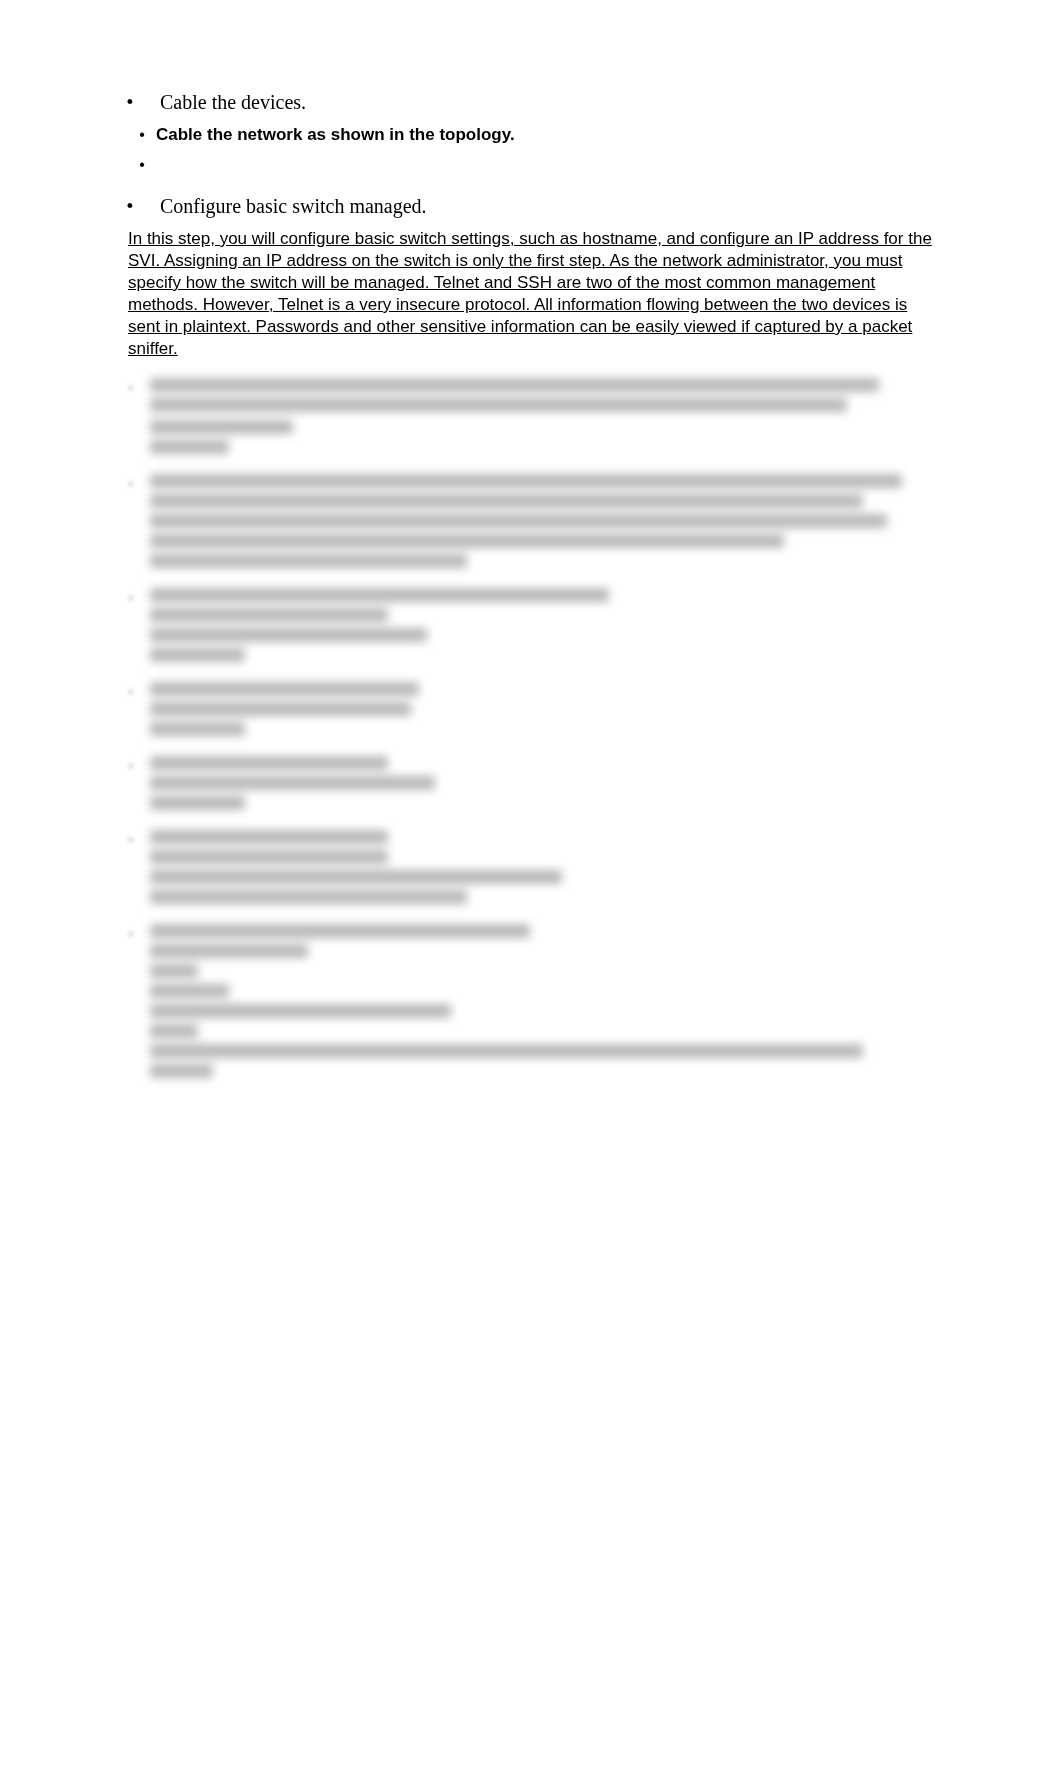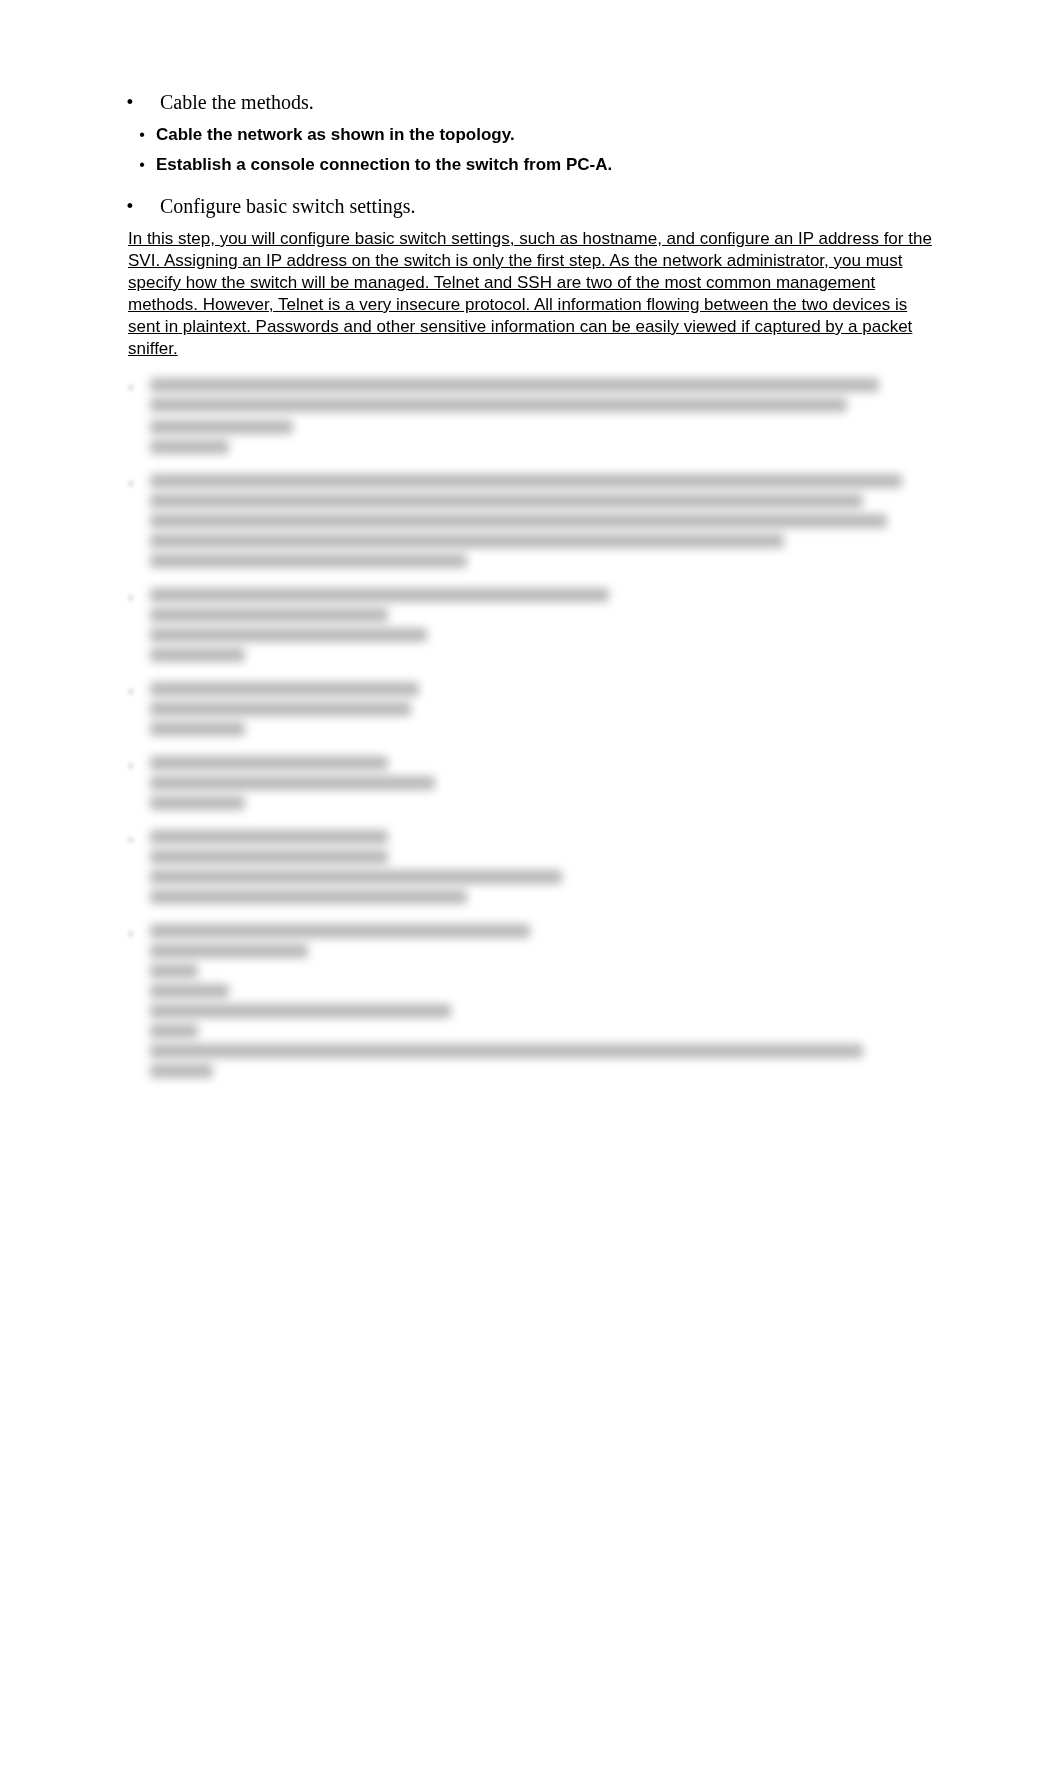--- a/index.html
+++ b/index.html
@@ -90,7 +90,7 @@
 
   <div class="top-item">
     <div class="bull">•</div>
-    <div class="serif">Cable the methods.</div>
+    <div class="serif">Cable the devices.</div>
   </div>
 
   <div class="sub-list">

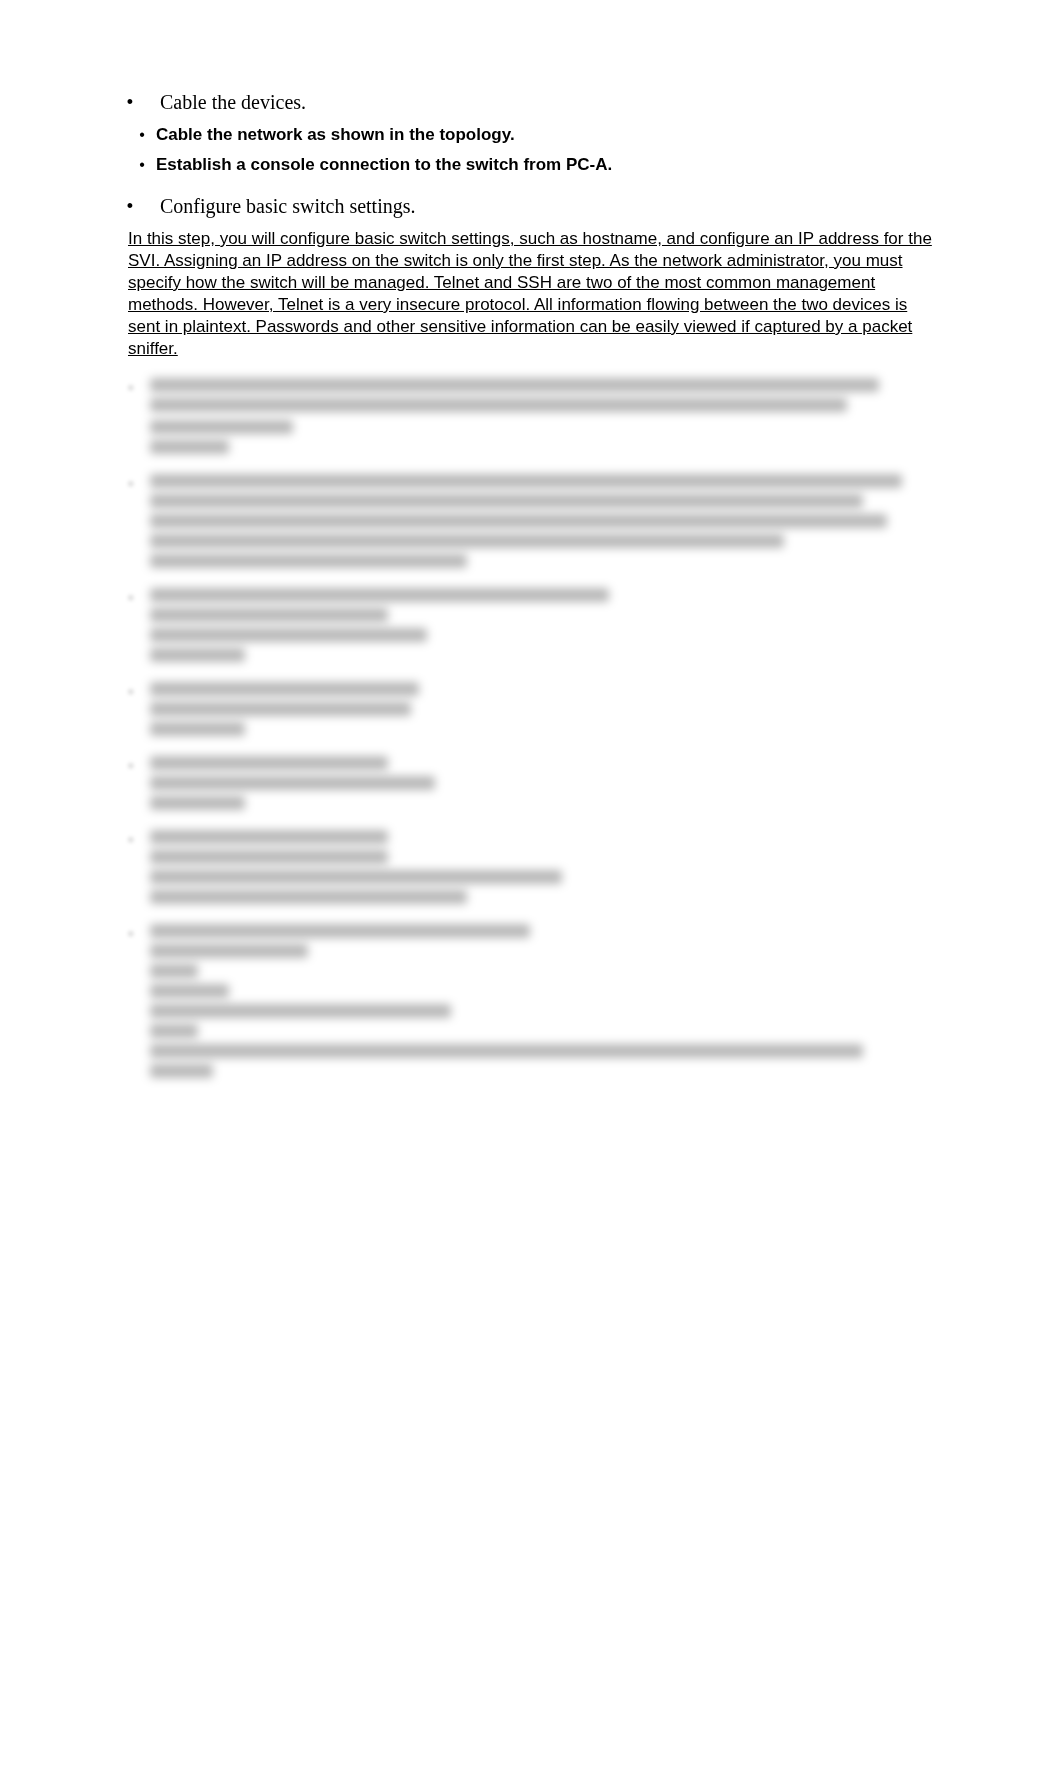--- a/index.html
+++ b/index.html
@@ -100,7 +100,6 @@
     </div>
     <div class="sub-item">
       <div class="sub-bull">•</div>
-      <div class="sans">Establish a console connection to the switch from PC-A.</div>
     </div>
   </div>
 

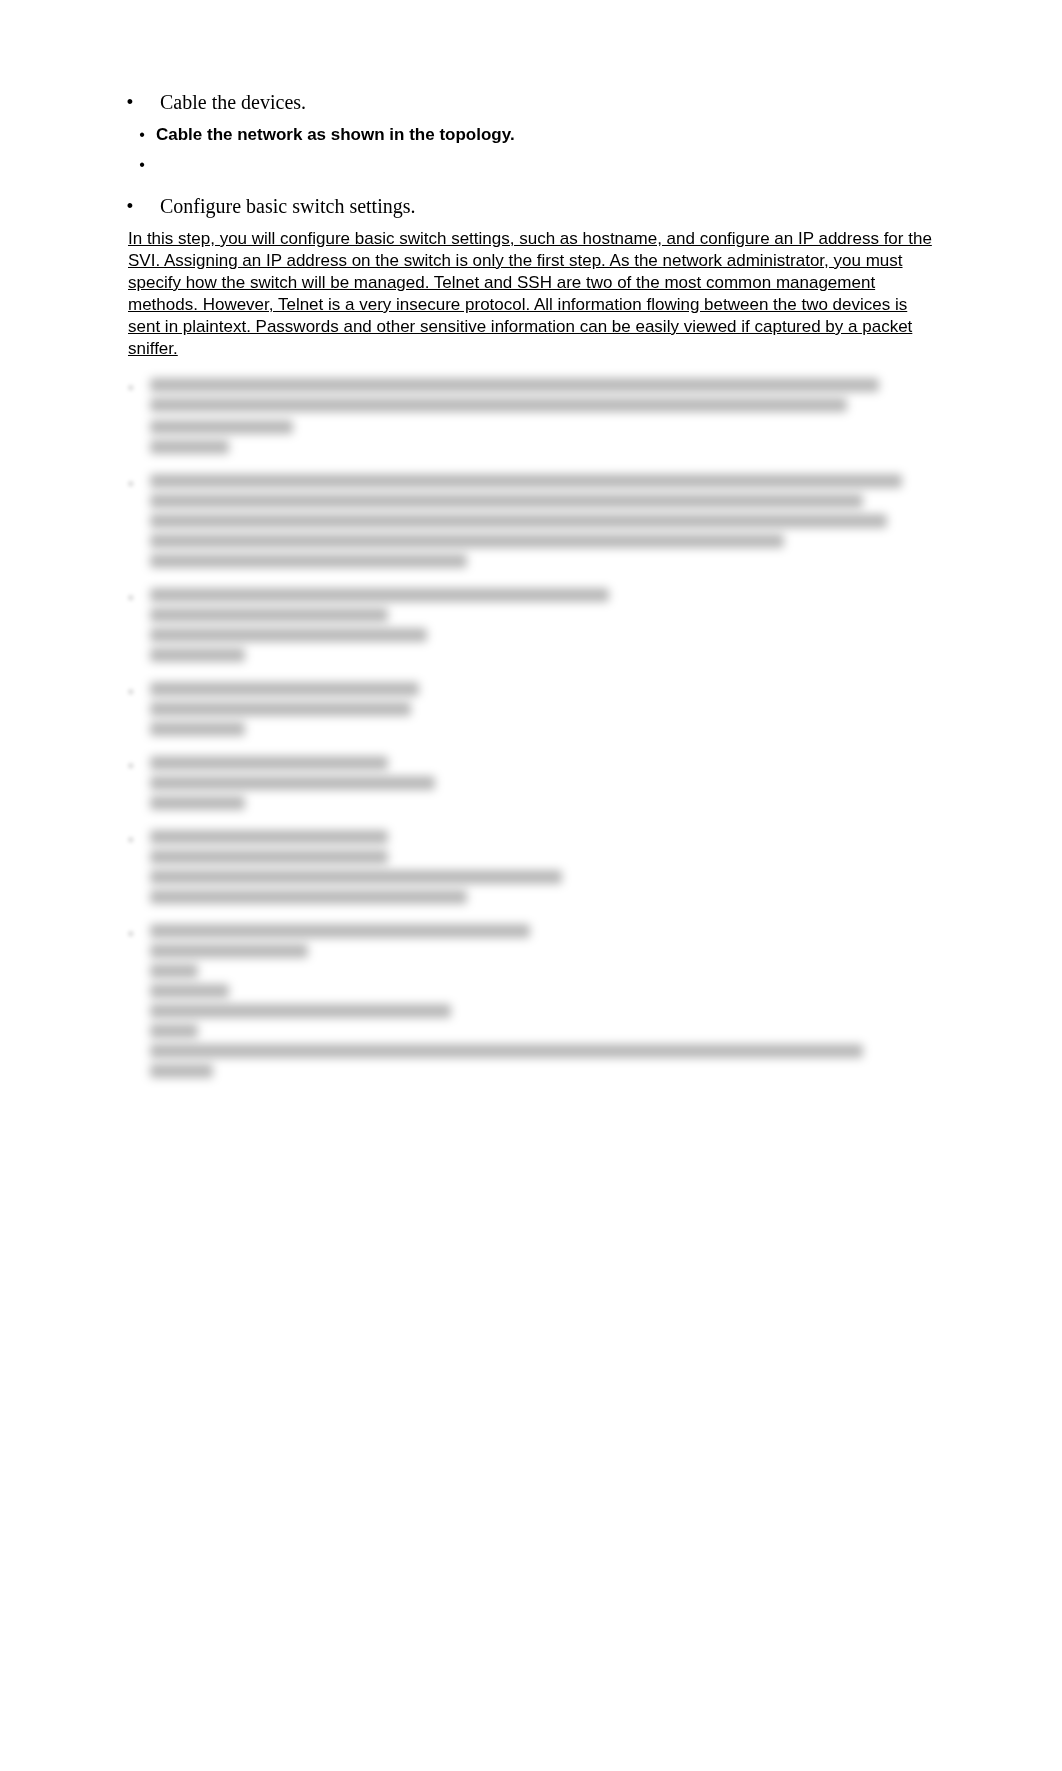--- a/index.html
+++ b/index.html
@@ -105,7 +105,7 @@
 
   <div class="top-item">
     <div class="bull">•</div>
-    <div class="serif">Configure basic switch settings.</div>
+    <div class="serif">Configure basic switch managed.</div>
   </div>
 
   <div class="paragraph">In this step, you will configure basic switch settings, such as hostname, and configure an IP address for the SVI. Assigning an IP address on the switch is only the first step. As the network administrator, you must specify how the switch will be managed. Telnet and SSH are two of the most common management methods. However, Telnet is a very insecure protocol. All information flowing between the two devices is sent in plaintext. Passwords and other sensitive information can be easily viewed if captured by a packet sniffer.</div>

